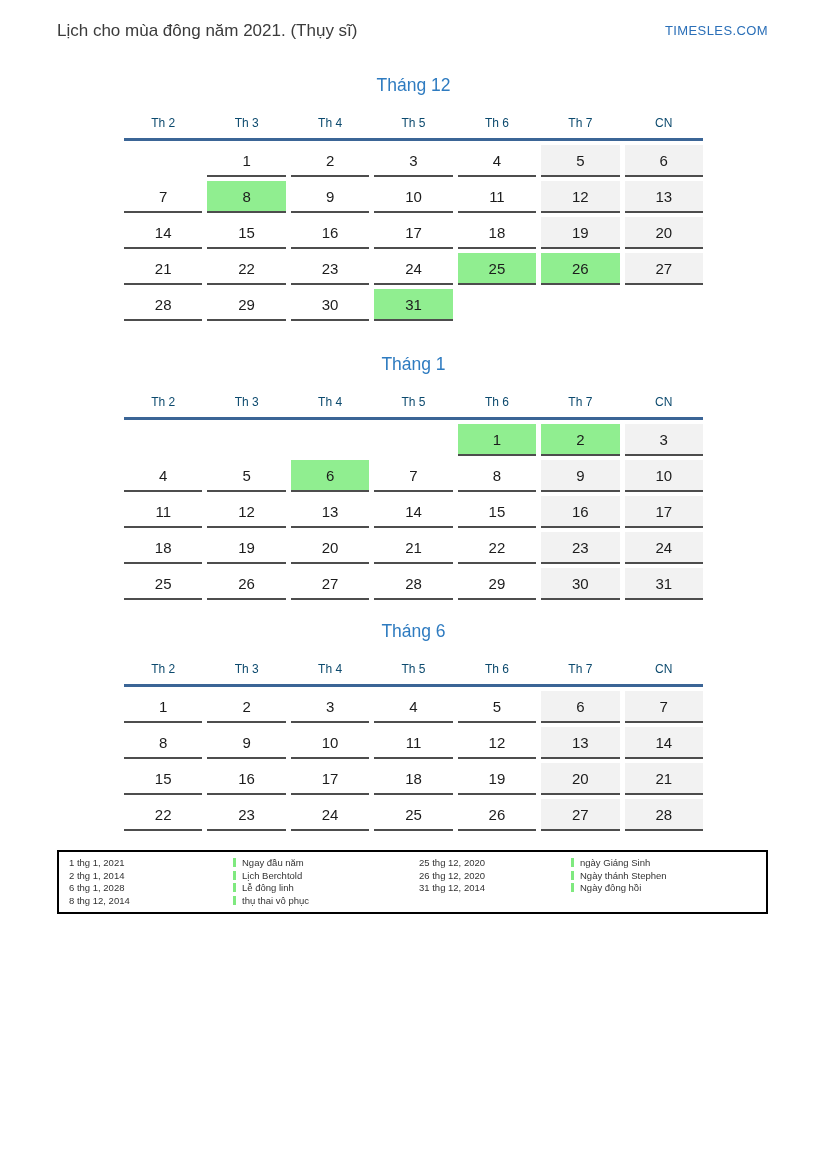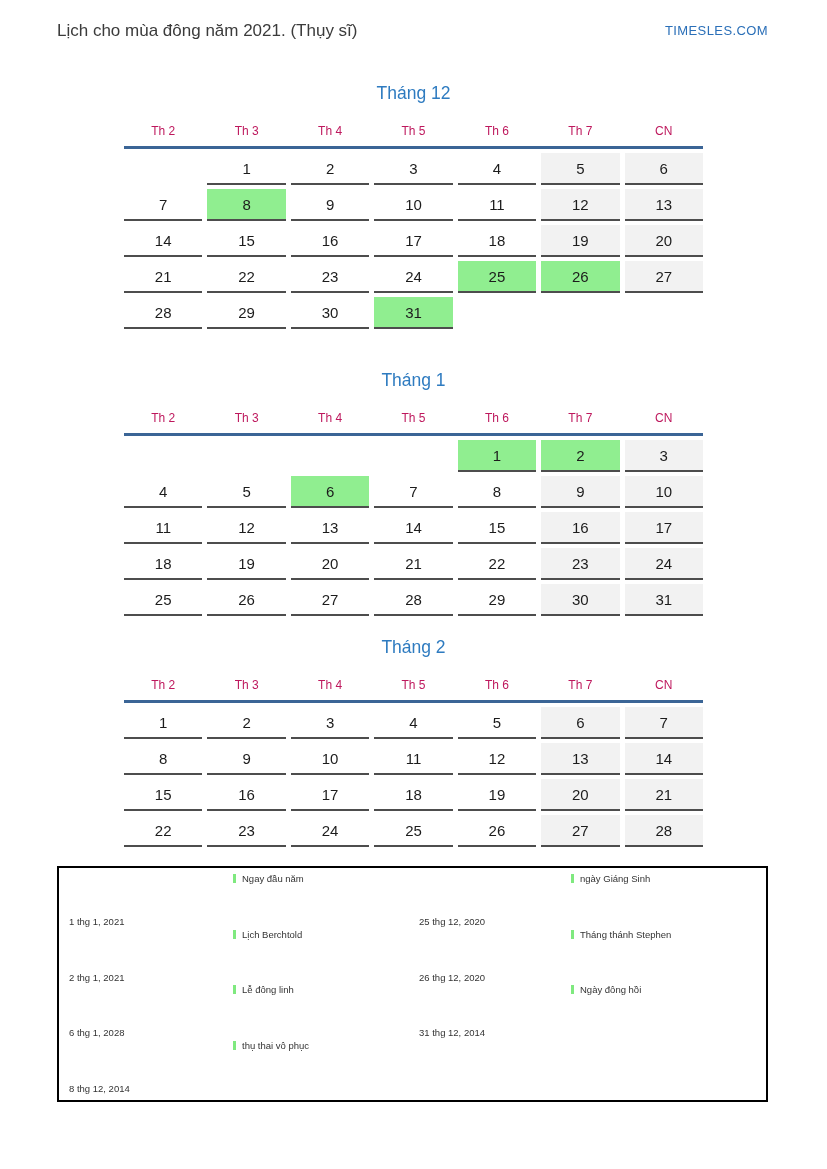--- a/index.html
+++ b/index.html
@@ -21,7 +21,7 @@
   #months .month:nth-child(3) .month-title{margin-top:20px;}
 
   .weekday-row{display:grid;grid-template-columns:repeat(7,1fr);column-gap:5px;margin-top:18px;
-    padding-bottom:6px;border-bottom:3px solid var(--rule);font-size:12px;color:#be185d;line-height:18px;}
+    padding-bottom:6px;border-bottom:3px solid var(--rule);font-size:12px;color:#0c4a6e;line-height:18px;}
   .weekday-row span{text-align:center;}
 
   .grid{display:grid;grid-template-columns:repeat(7,1fr);column-gap:5px;grid-auto-rows:36px;}

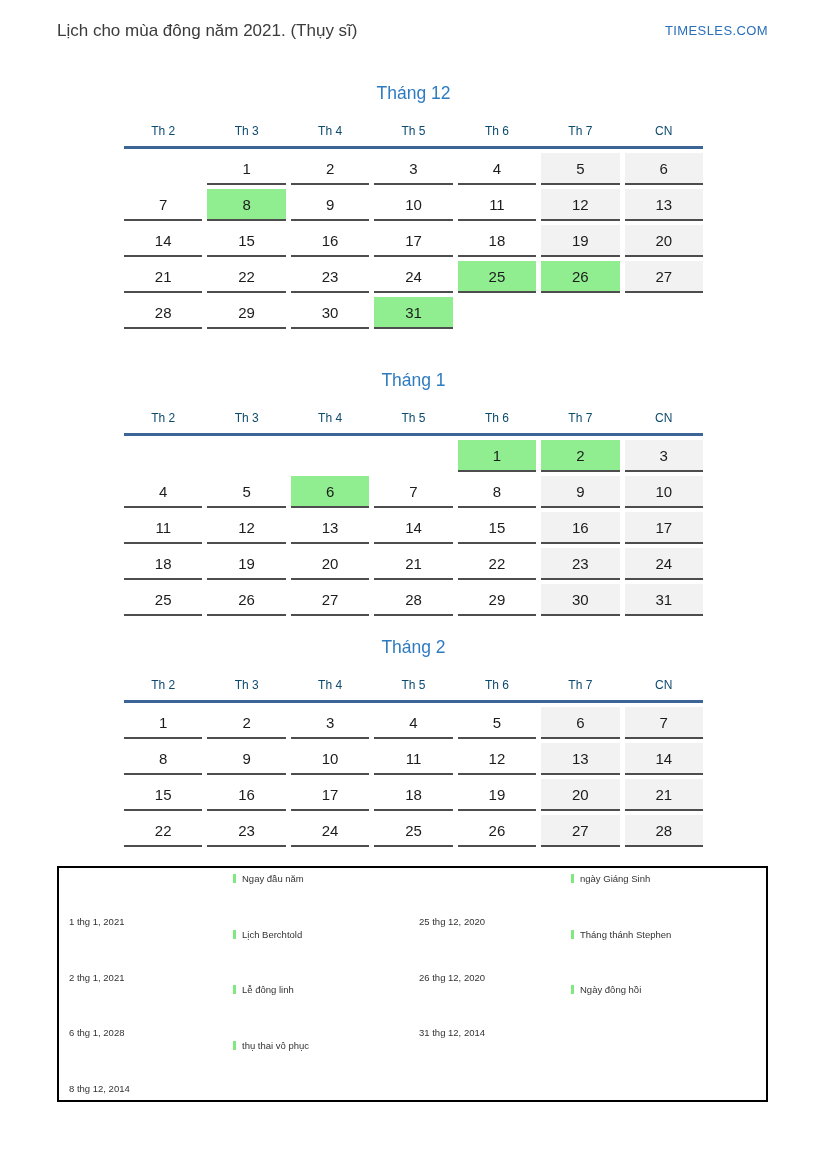--- a/index.html
+++ b/index.html
@@ -16,7 +16,7 @@
   .logo{font-size:13px;color:var(--logo);letter-spacing:0.4px;margin-top:3px;text-decoration:none;cursor:pointer;}
 
   .month{width:579px;margin:0 auto;}
-  .month-title{text-align:center;font-size:17.5px;color:var(--accent);margin-top:40px;line-height:22px;}
+  .month-title{text-align:center;font-size:17.5px;color:var(--accent);margin-top:32px;line-height:22px;}
   #months .month:nth-child(1) .month-title{}
   #months .month:nth-child(3) .month-title{margin-top:20px;}
 

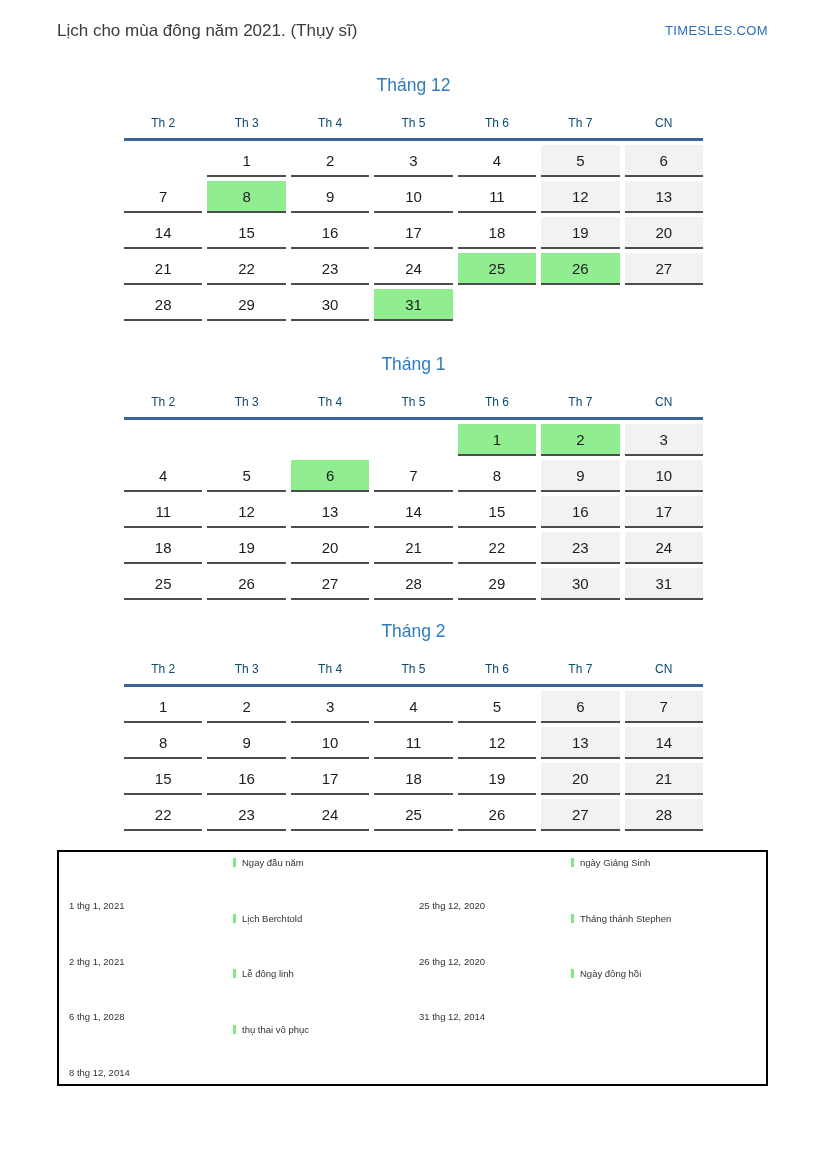--- a/index.html
+++ b/index.html
@@ -146,7 +146,7 @@
         </div>
       </div>
       <div class="month">
-        <div class="month-title">Tháng 2</div>
+        <div class="month-title">Tháng 6</div>
         <div class="weekday-row">
           <span>Th 2</span>
           <span>Th 3</span>

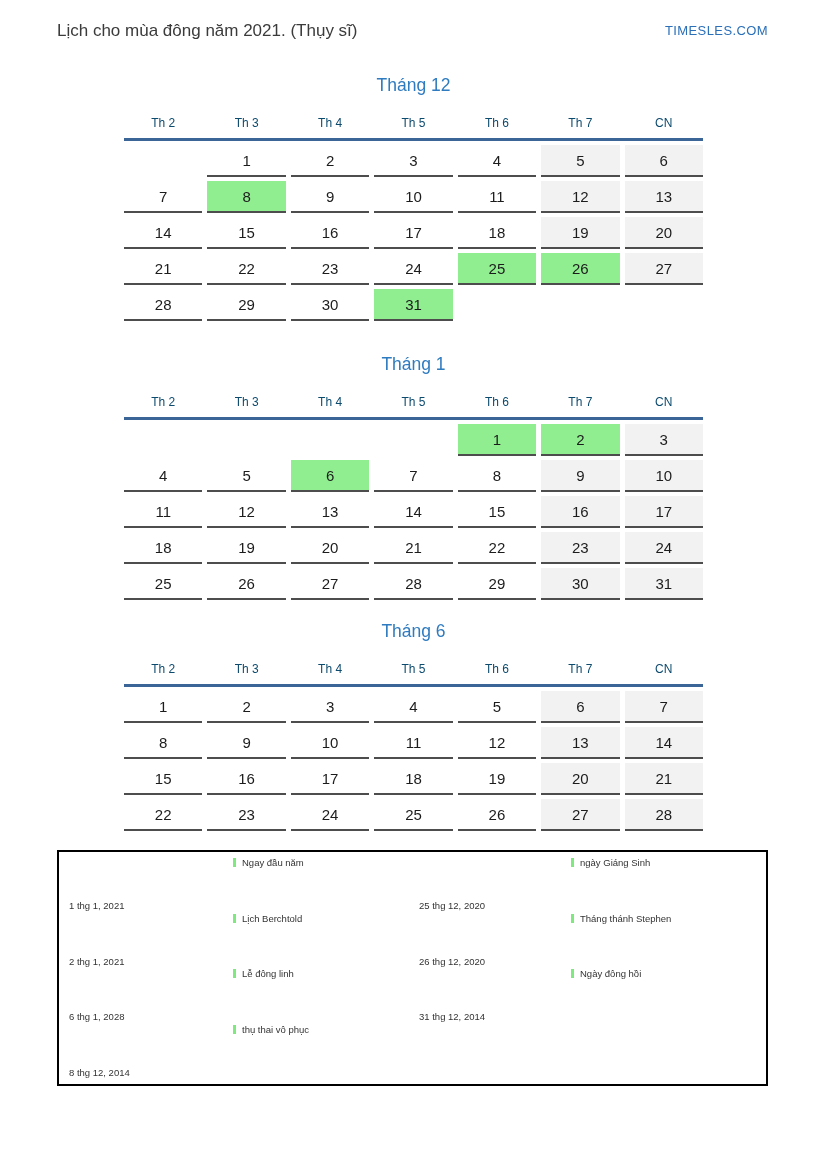--- a/index.html
+++ b/index.html
@@ -33,7 +33,7 @@
 
   .legend{width:711px;margin:19px 0 0 57px;border:2px solid #000000;padding:5px 8px 5px 10px;
     display:grid;grid-template-columns:164px 186px 152px 1fr;font-size:9.5px;line-height:12.5px;color:#333333;}
-  .legend .ldate{white-space:nowrap;margin-top:43px;}
+  .legend .ldate{white-space:nowrap;}
   .legend .marker{display:inline-block;width:3px;height:9px;background:var(--marker);
     margin-right:6px;transform:translateY(1px);}
 </style>

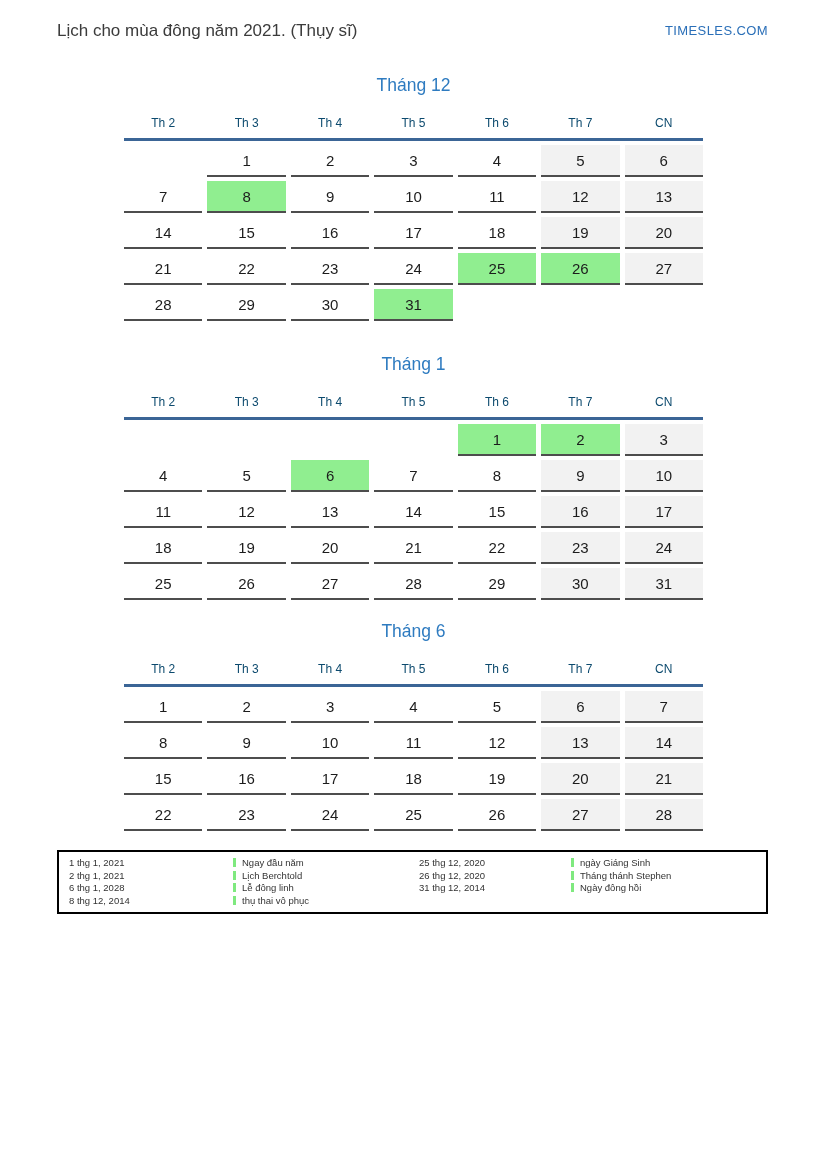--- a/index.html
+++ b/index.html
@@ -194,7 +194,7 @@
       <div><span class="marker"></span><span>Ngay đầu năm</span></div>
       <div class="ldate">25 thg 12, 2020</div>
       <div><span class="marker"></span><span>ngày Giáng Sinh</span></div>
-      <div class="ldate">2 thg 1, 2021</div>
+      <div class="ldate">2 thg 1, 2014</div>
       <div><span class="marker"></span><span>Lịch Berchtold</span></div>
       <div class="ldate">26 thg 12, 2020</div>
       <div><span class="marker"></span><span>Tháng thánh Stephen</span></div>

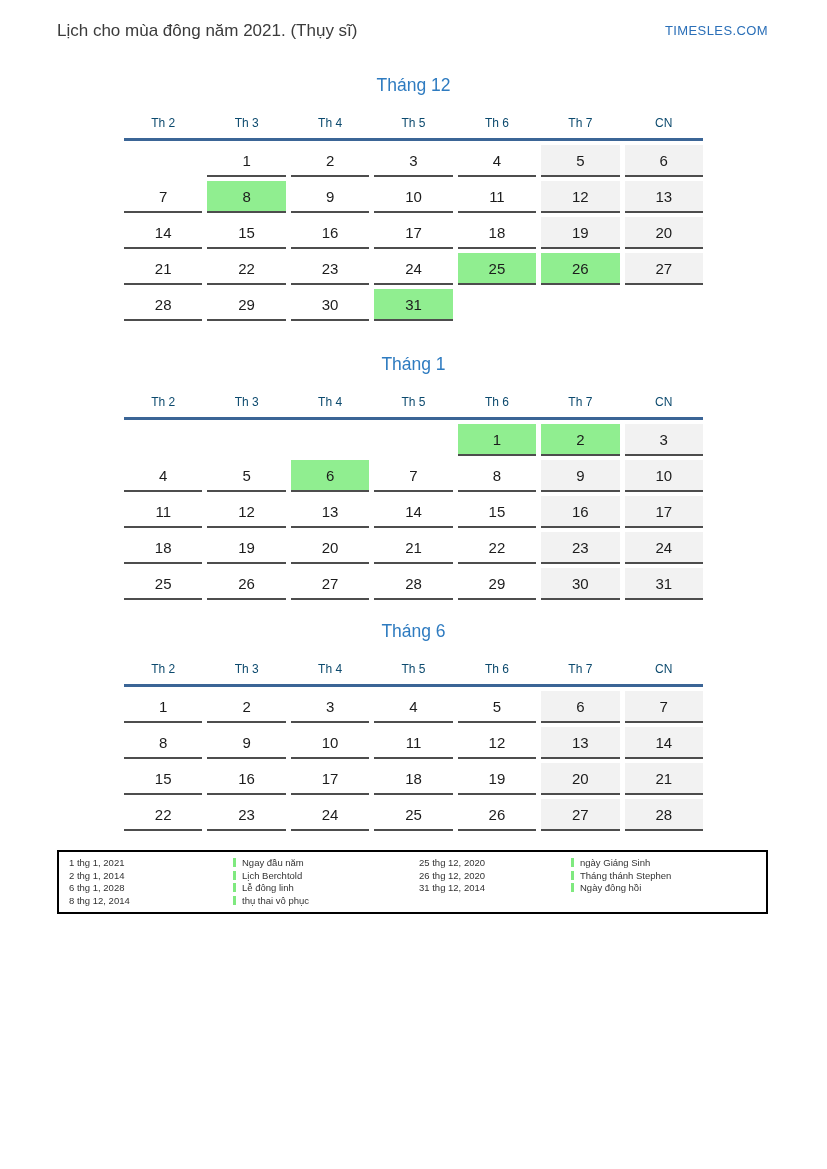--- a/index.html
+++ b/index.html
@@ -197,7 +197,7 @@
       <div class="ldate">2 thg 1, 2014</div>
       <div><span class="marker"></span><span>Lịch Berchtold</span></div>
       <div class="ldate">26 thg 12, 2020</div>
-      <div><span class="marker"></span><span>Tháng thánh Stephen</span></div>
+      <div><span class="marker"></span><span>Ngày thánh Stephen</span></div>
       <div class="ldate">6 thg 1, 2028</div>
       <div><span class="marker"></span><span>Lễ đông linh</span></div>
       <div class="ldate">31 thg 12, 2014</div>

